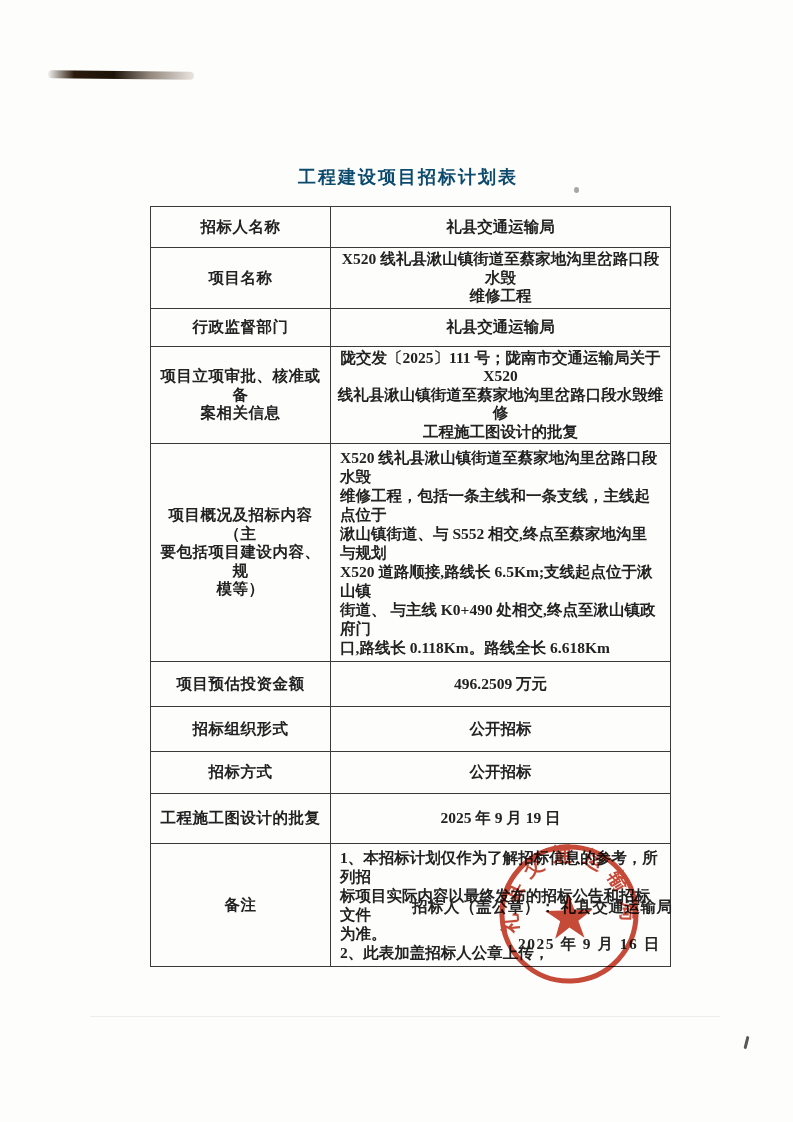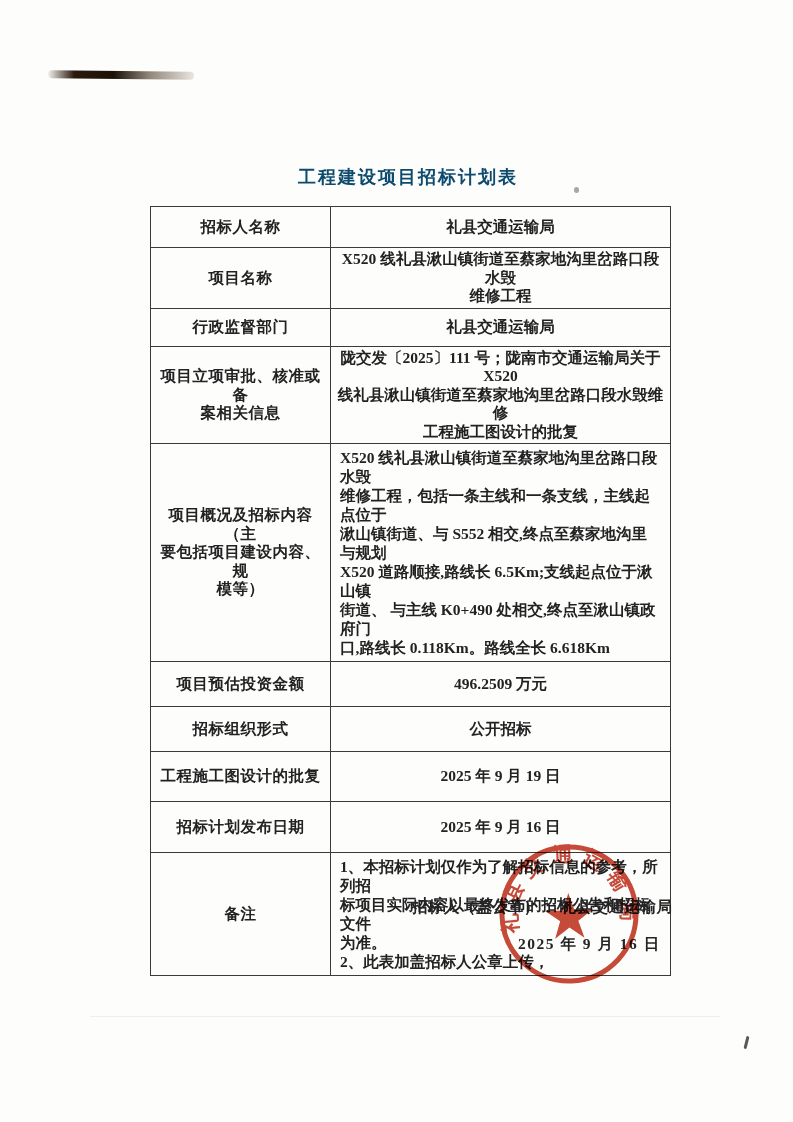--- a/index.html
+++ b/index.html
@@ -128,6 +128,10 @@
         <td class="cell-label">招标组织形式</td>
         <td class="cell-value">公开招标</td>
       </tr>
+      <tr class="r9">
+        <td class="cell-label">招标方式</td>
+        <td class="cell-value">公开招标</td>
+      </tr>
       <tr class="r10">
         <td class="cell-label">工程施工图设计的批复</td>
         <td class="cell-value">2025 年 9 月 19 日</td>

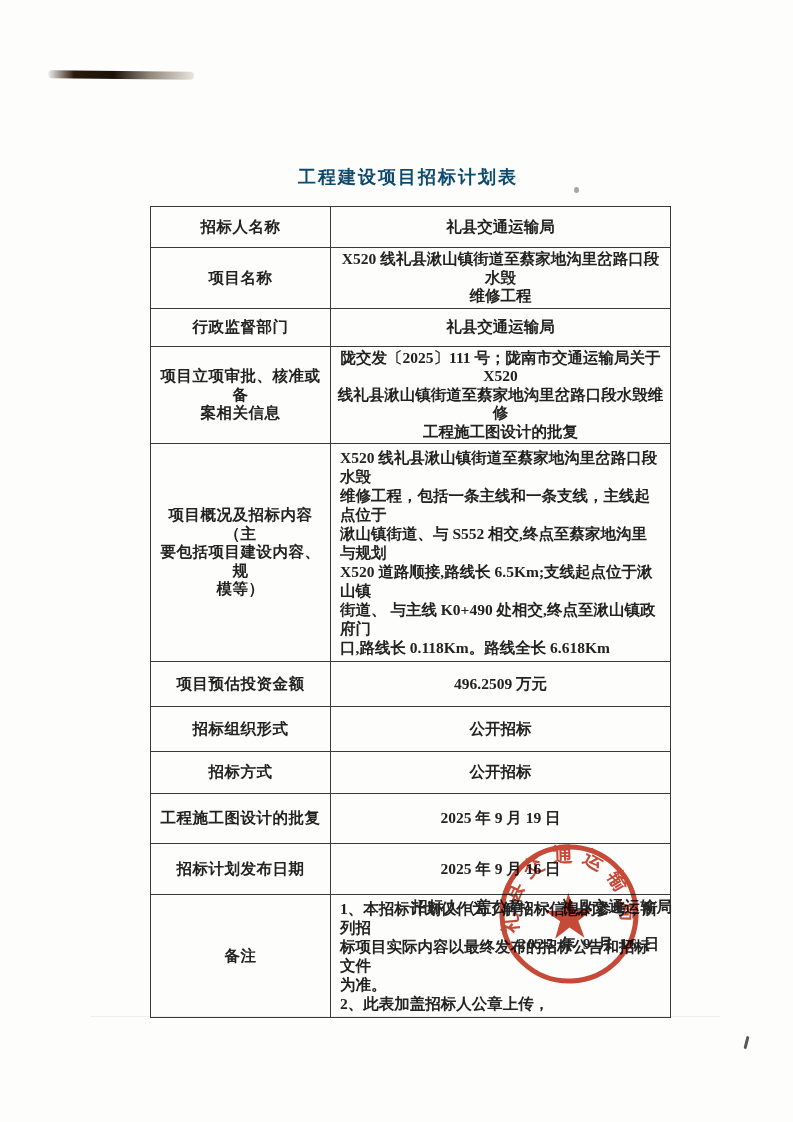--- a/index.html
+++ b/index.html
@@ -136,10 +136,6 @@
         <td class="cell-label">工程施工图设计的批复</td>
         <td class="cell-value">2025 年 9 月 19 日</td>
       </tr>
-      <tr class="r11">
-        <td class="cell-label">招标计划发布日期</td>
-        <td class="cell-value">2025 年 9 月 16 日</td>
-      </tr>
       <tr class="r12">
         <td class="cell-label">备注</td>
         <td class="cell-value left">1、本招标计划仅作为了解招标信息的参考，所列招

